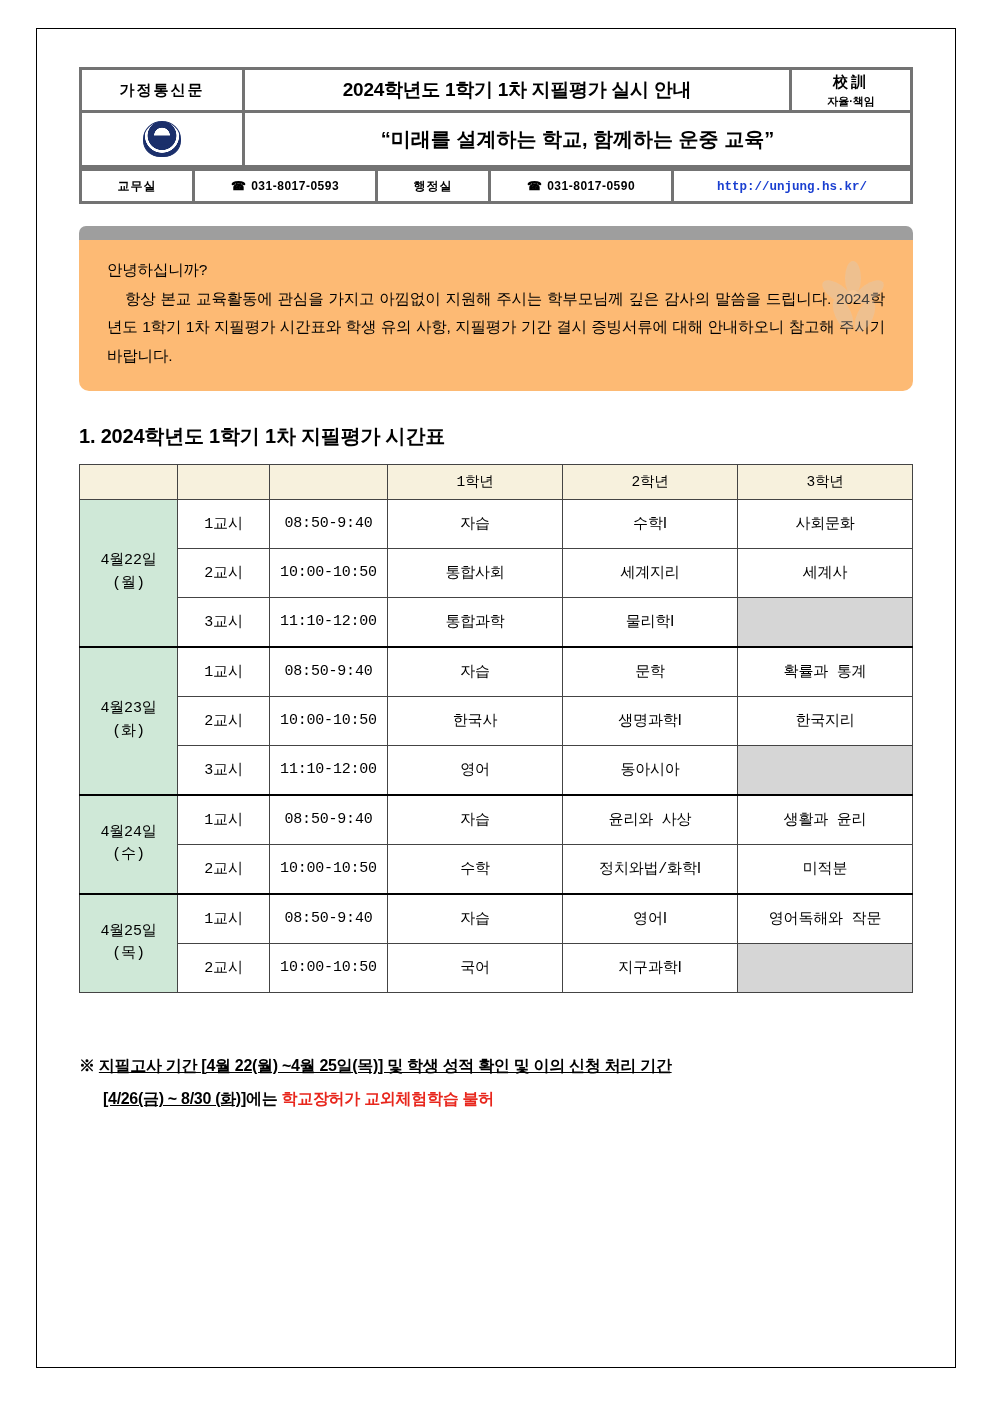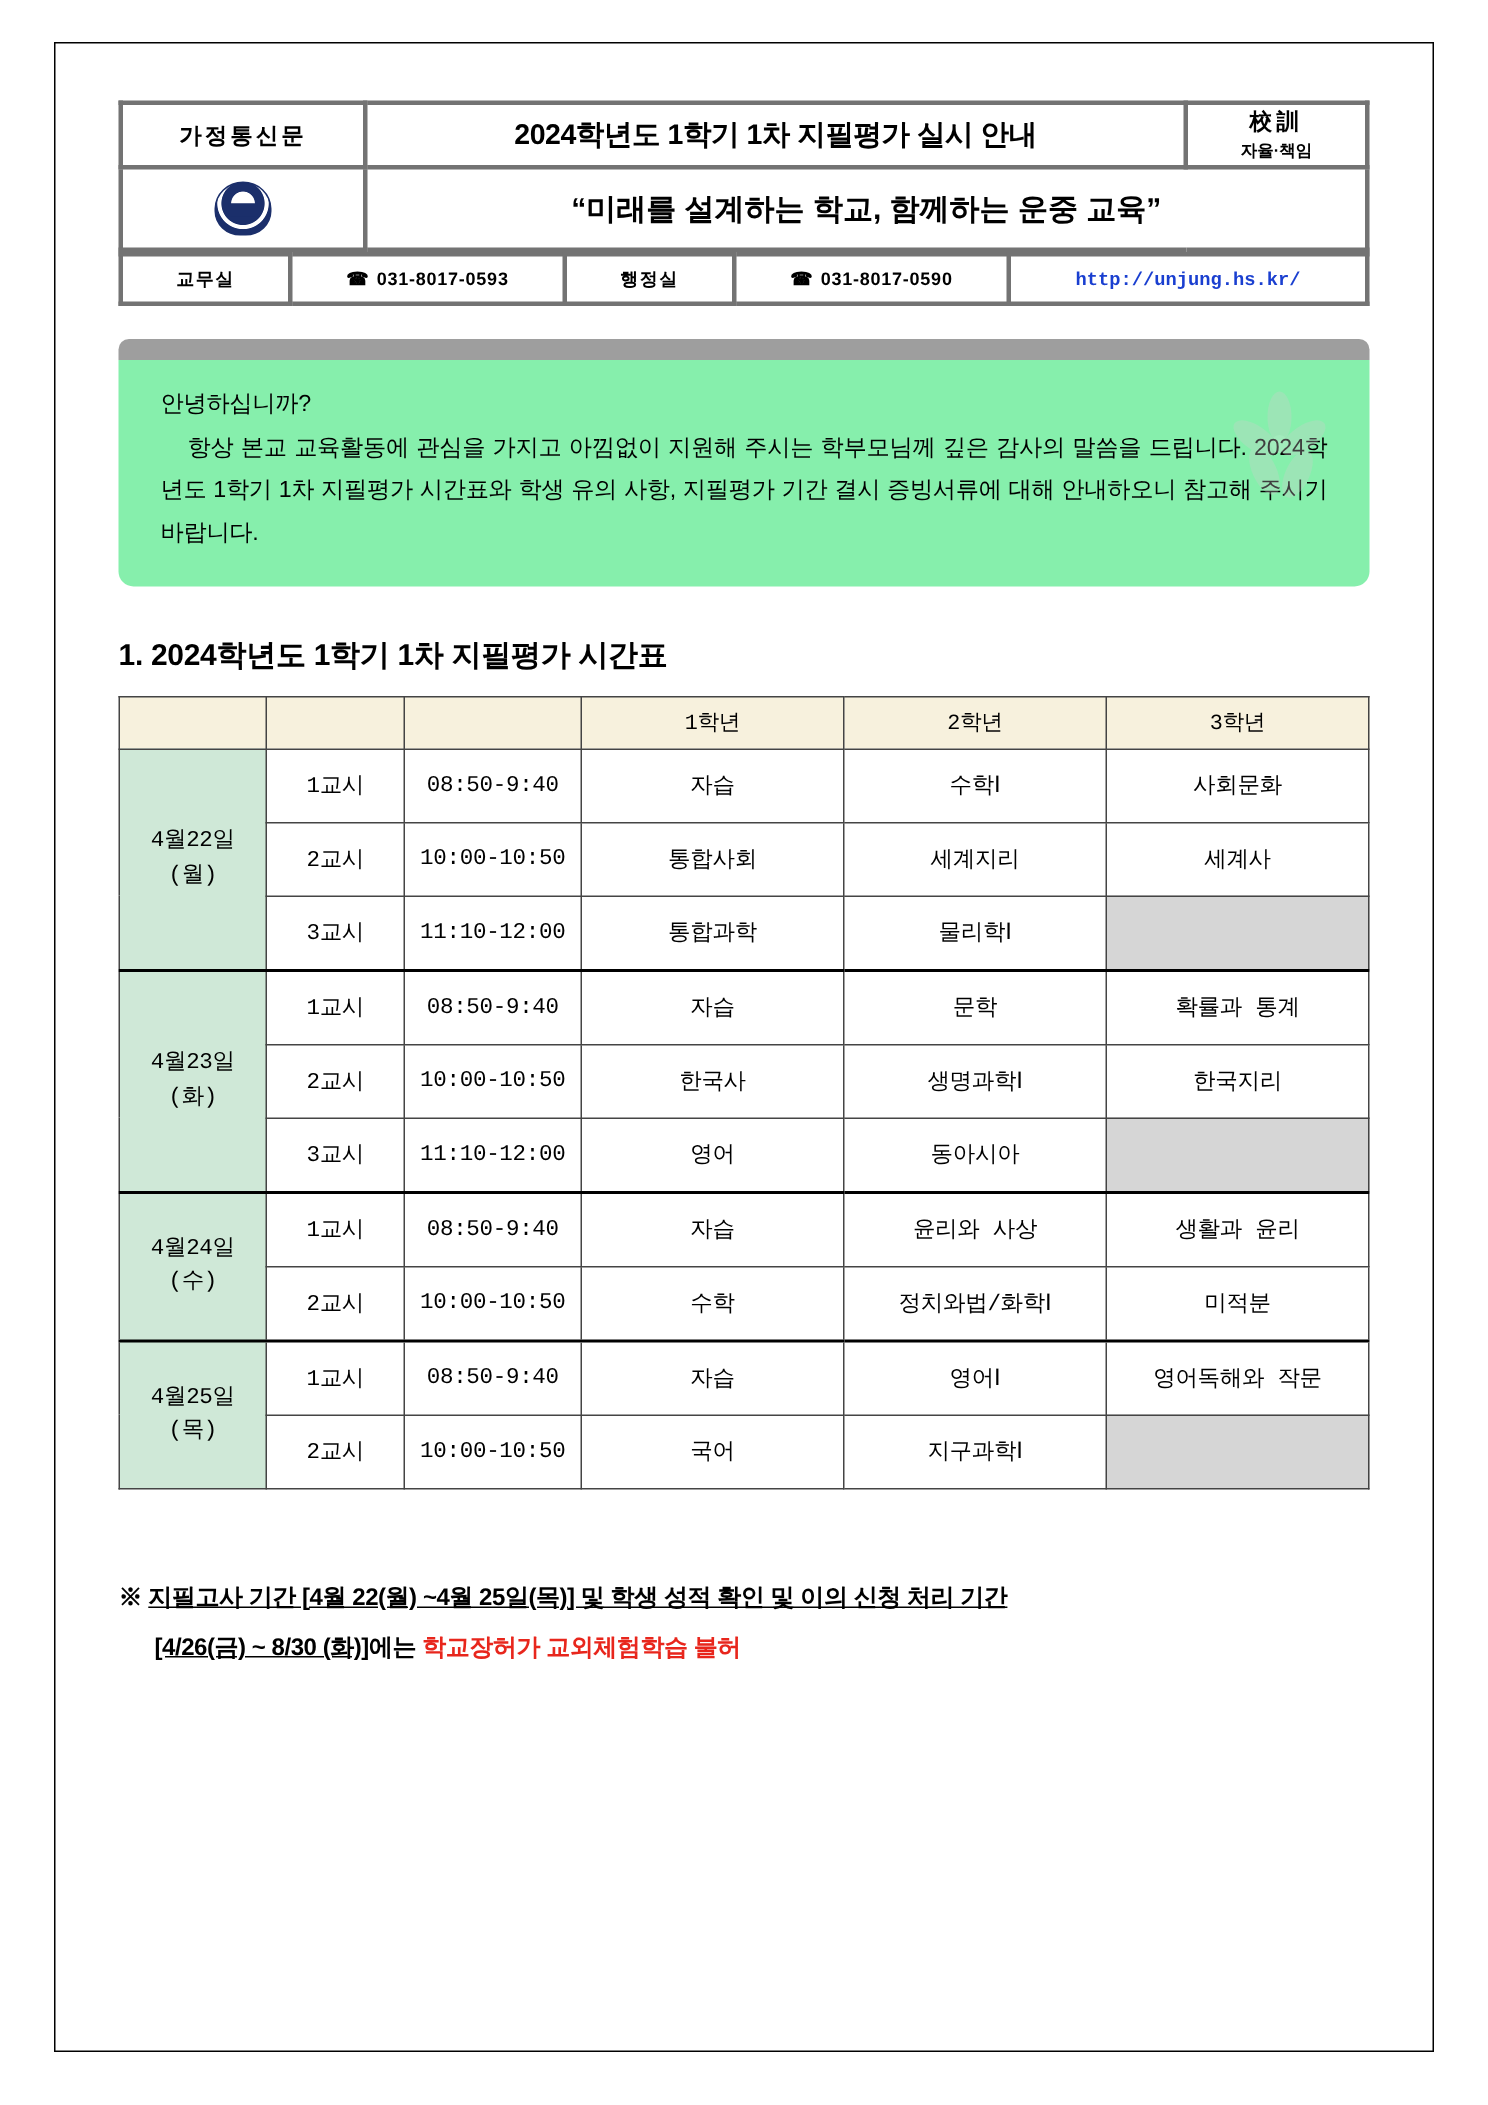--- a/index.html
+++ b/index.html
@@ -112,7 +112,7 @@
     border-radius: 7px 7px 0 0;
   }
   .greet-body {
-    background: #86efac;
+    background: #fdba74;
     border-radius: 0 0 10px 10px;
     padding: 16px 28px 20px 28px;
     font-size: 15.5px;

